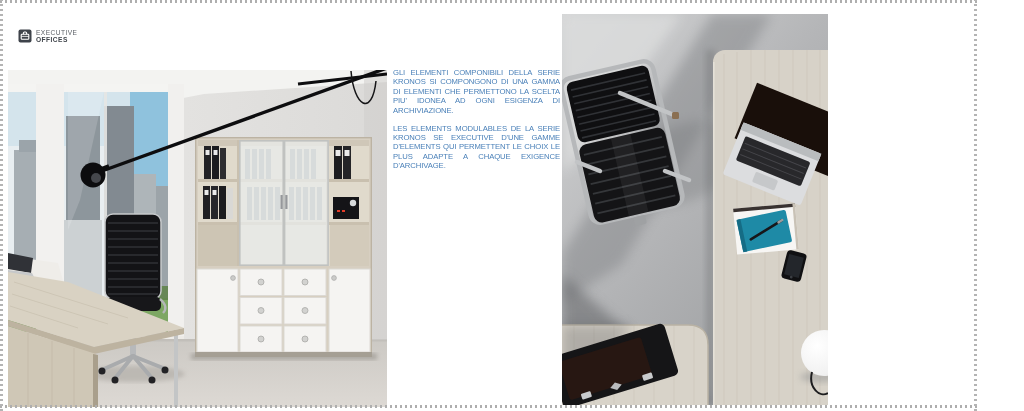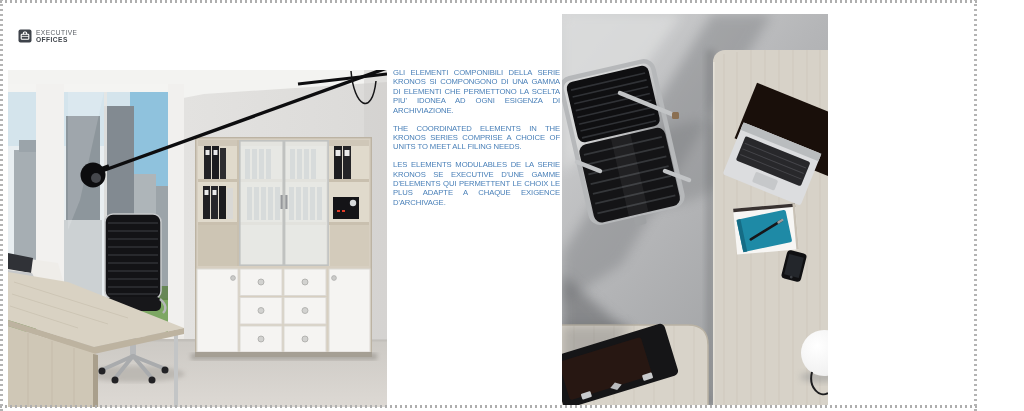--- a/index.html
+++ b/index.html
@@ -266,7 +266,6 @@
 
   <section class="copy">
     <p lang="it">GLI ELEMENTI COMPONIBILI DELLA SERIE KRONOS SI COMPONGONO DI UNA GAMMA DI ELEMENTI CHE PERMETTONO LA SCELTA PIU' IDONEA AD OGNI ESIGENZA DI ARCHIVIAZIONE.</p>
-    <p lang="en">THE COORDINATED ELEMENTS IN THE KRONOS SERIES COMPRISE A CHOICE OF UNITS TO MEET ALL FILING NEEDS.</p>
     <p lang="fr">LES ELEMENTS MODULABLES DE LA SERIE KRONOS SE EXECUTIVE D'UNE GAMME D'ELEMENTS QUI PERMETTENT LE CHOIX LE PLUS ADAPTE A CHAQUE EXIGENCE D'ARCHIVAGE.</p>
   </section>
 

